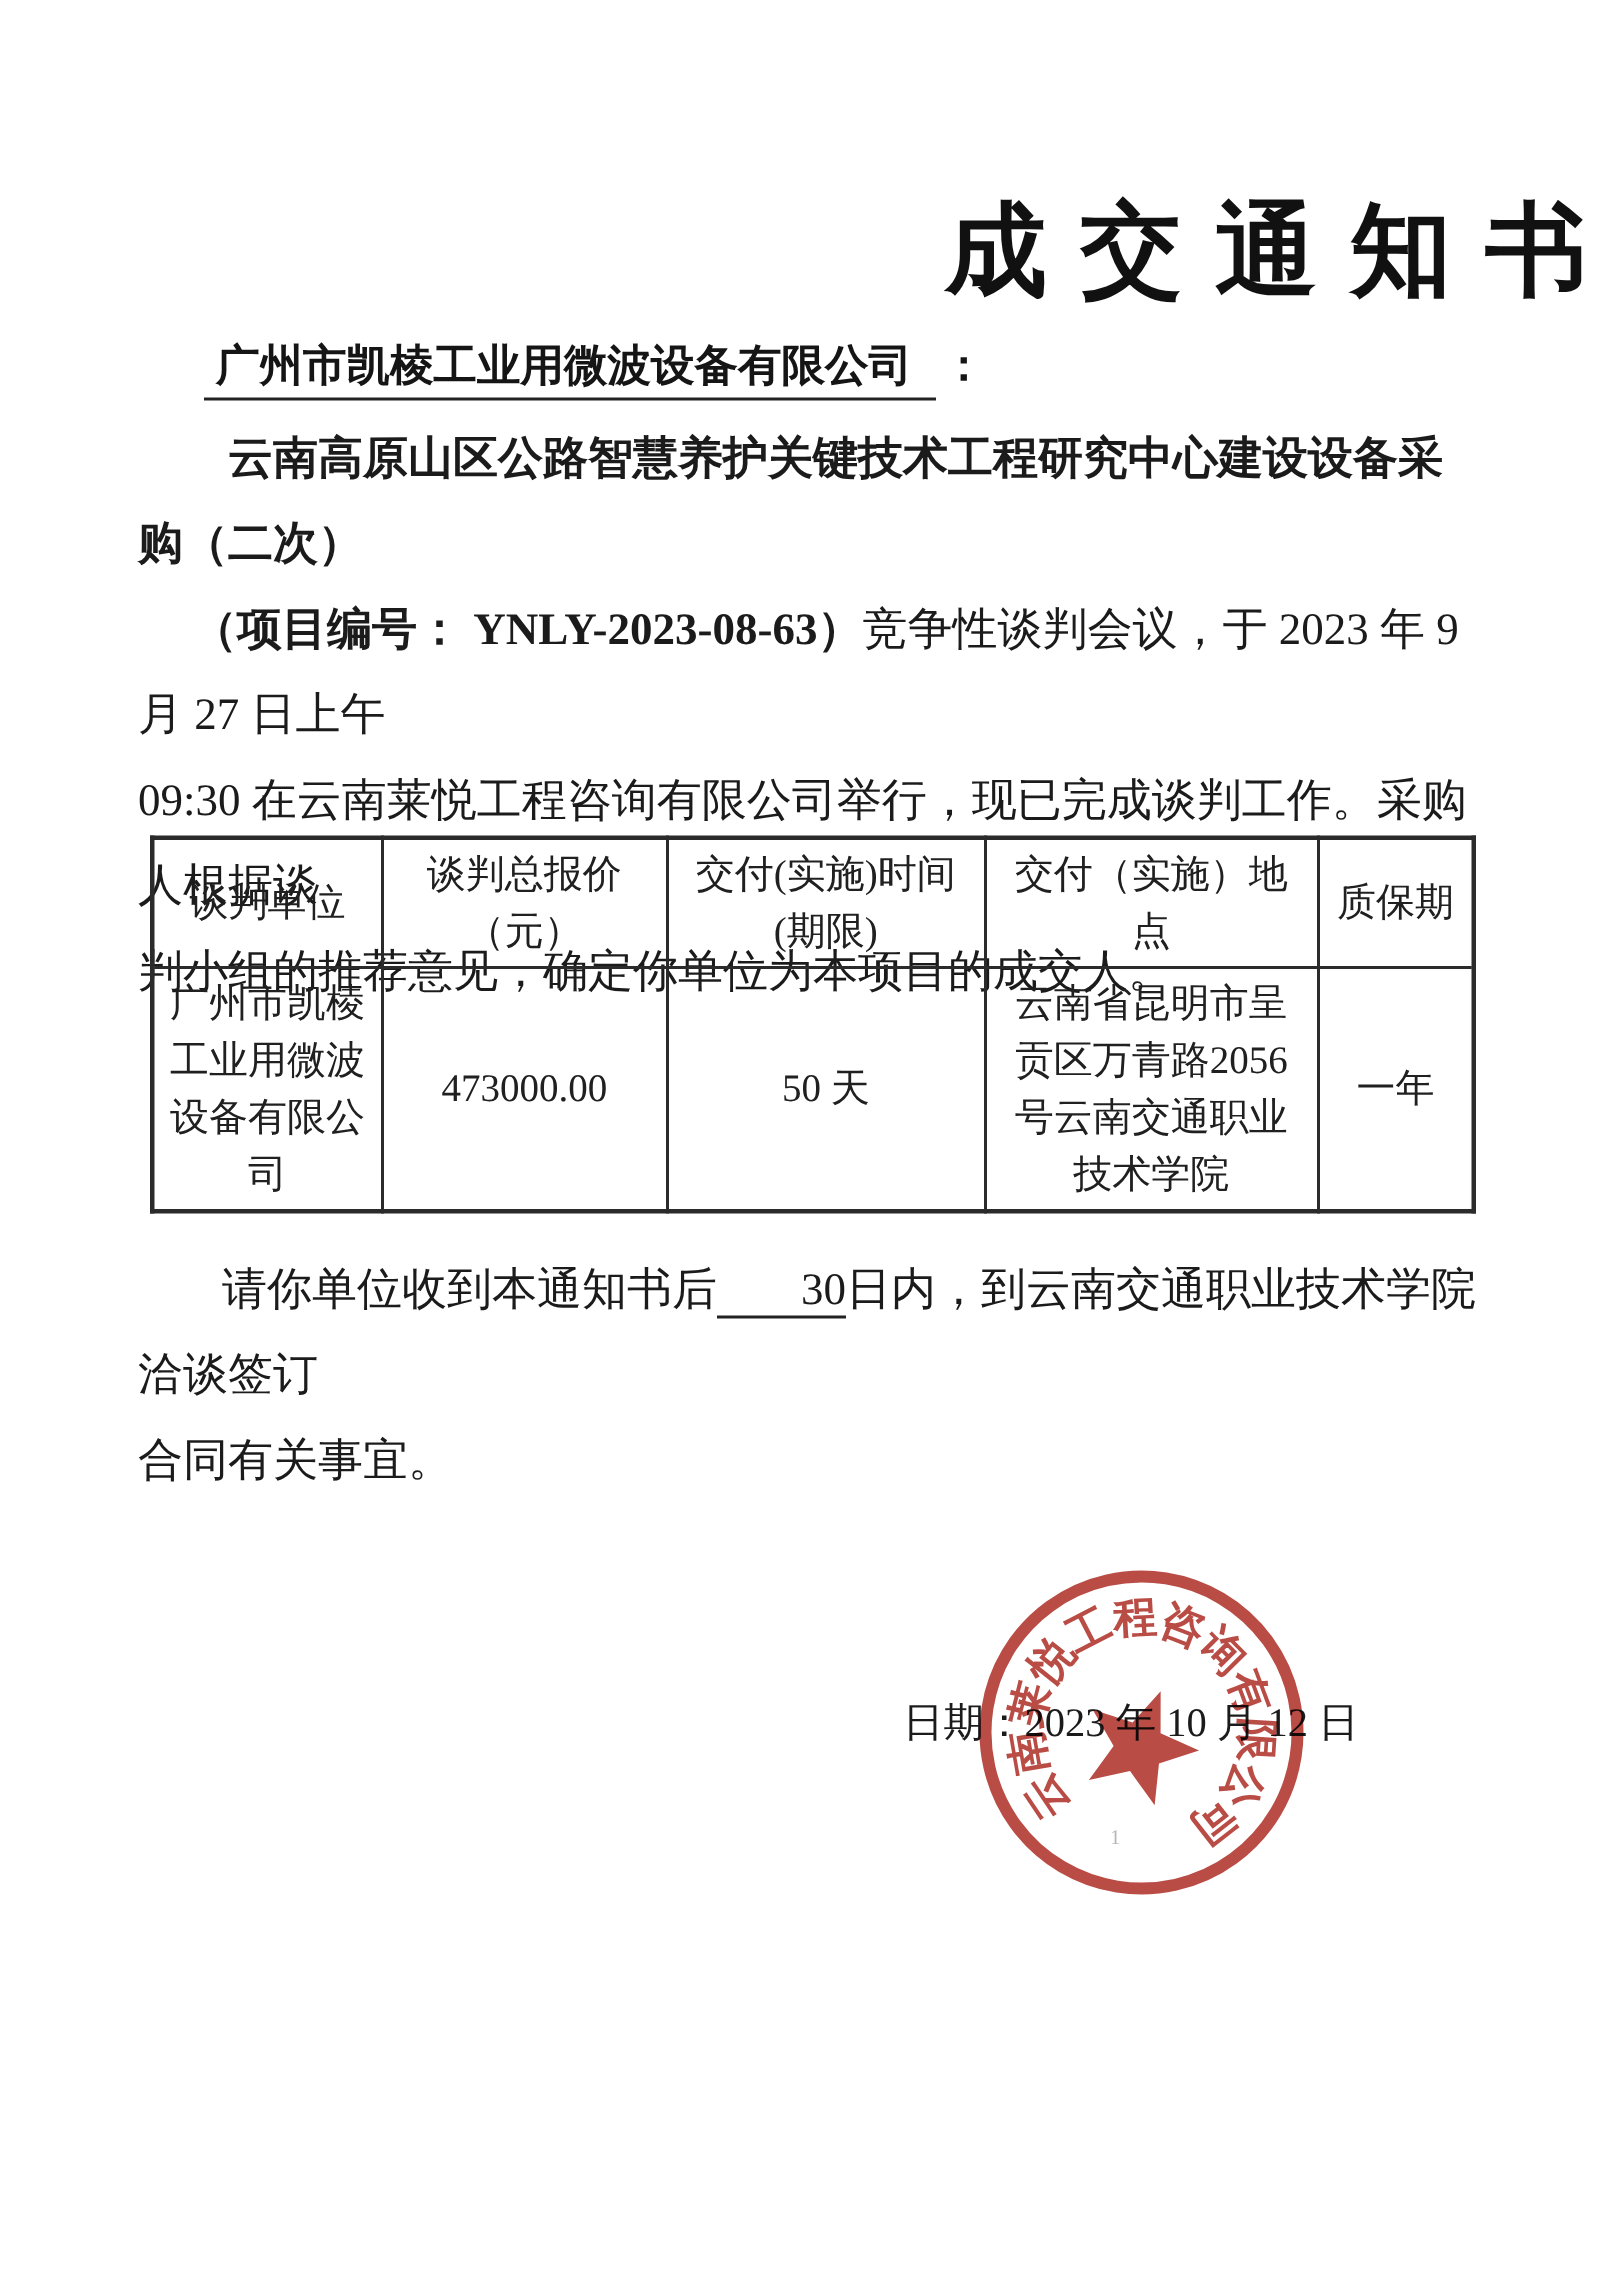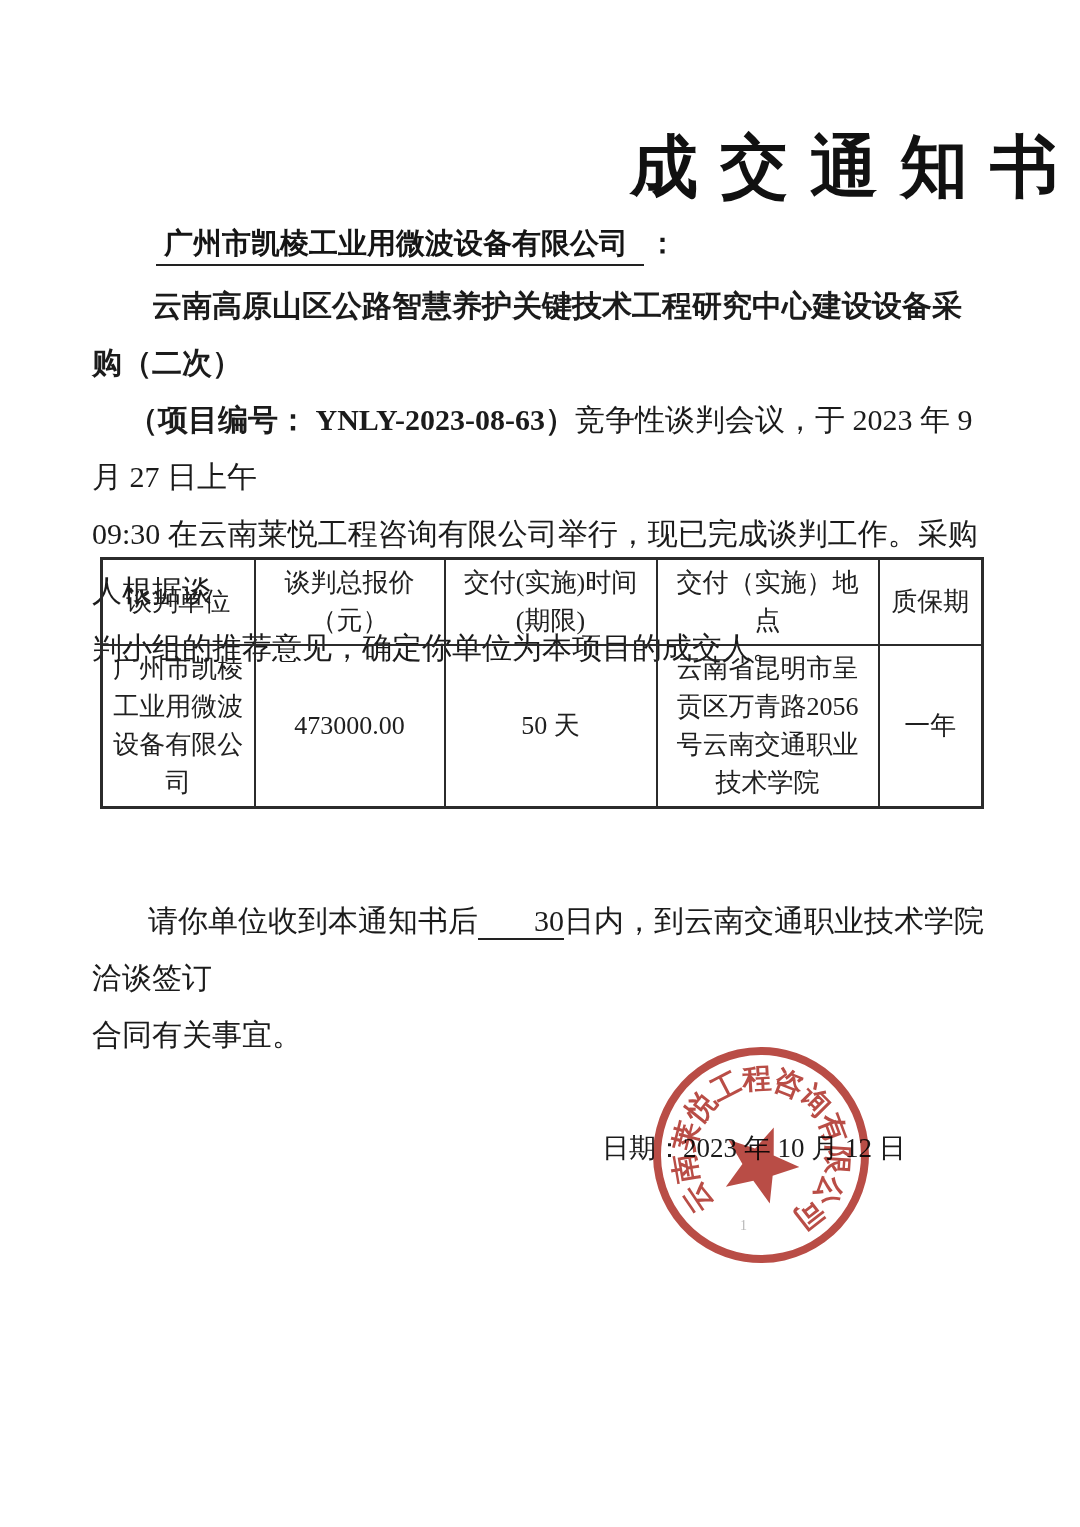--- a/index.html
+++ b/index.html
@@ -30,7 +30,7 @@
   .addressee {
     position: absolute;
     top: 224px;
-    left: 156px;
+    left: 136px;
     font-size: 29px;
     font-weight: bold;
     color: #151515;

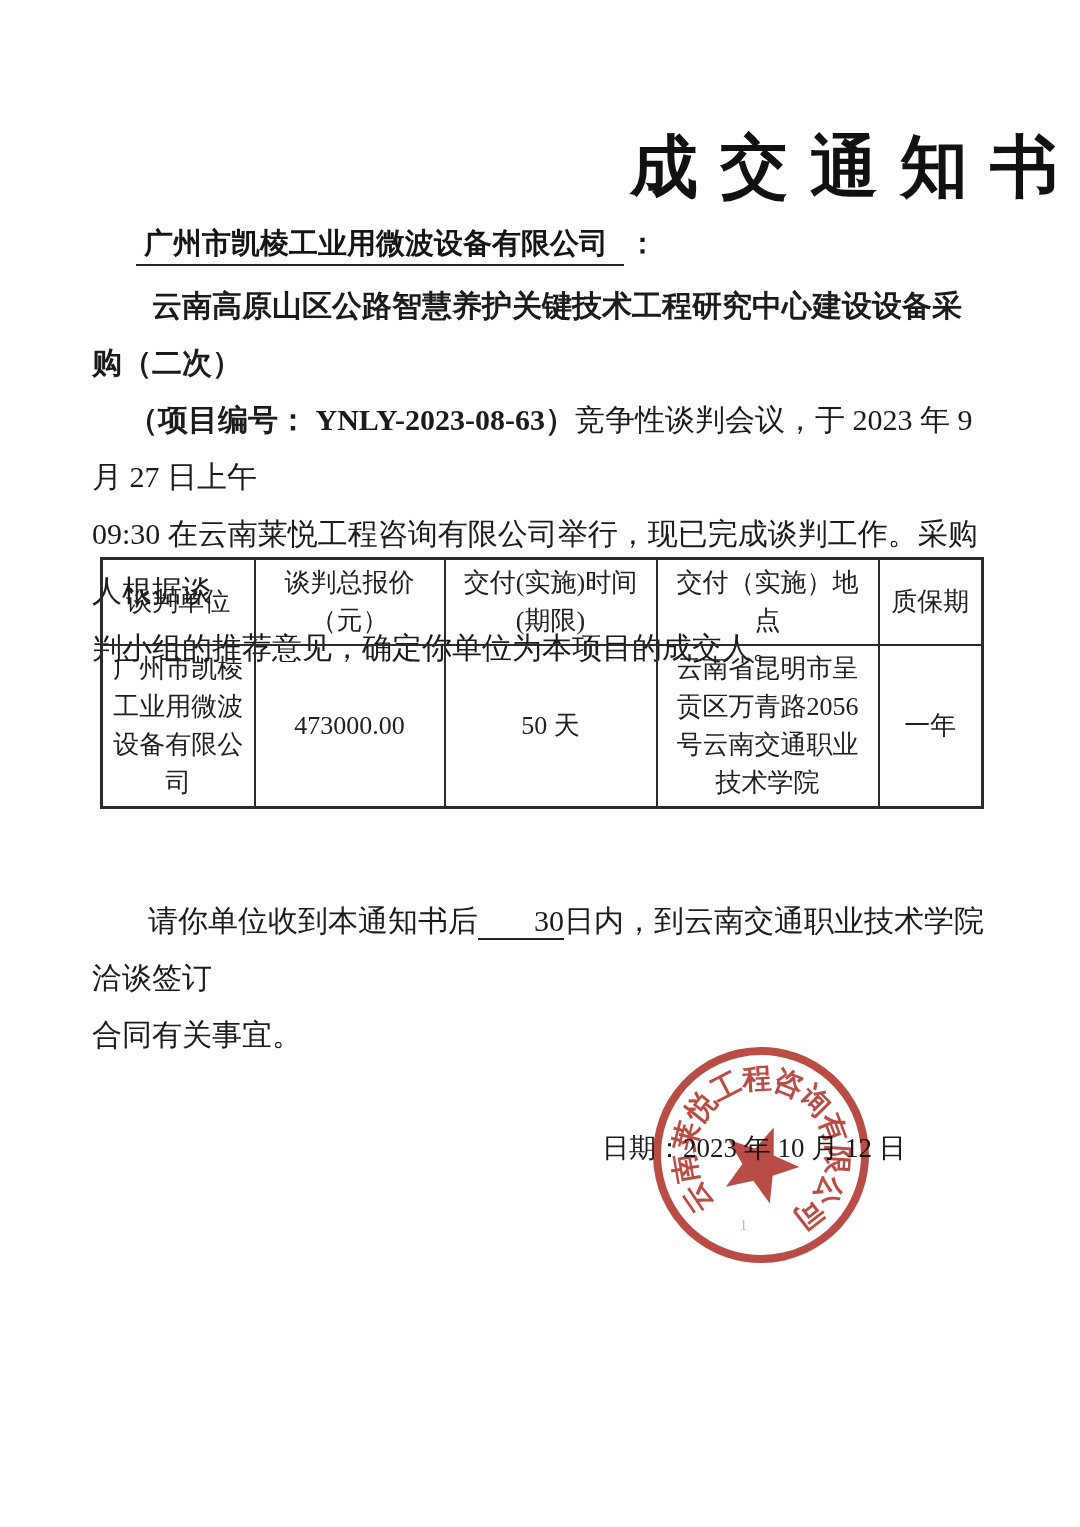--- a/index.html
+++ b/index.html
@@ -52,7 +52,7 @@
   .para-1 { top: 277px; }
   .para-1 .line-1 { text-indent: 60px; font-weight: bold; }
   .para-1 .bold-seg { font-weight: bold; margin-left: 36px; }
-  .para-2 { top: 892px; }
+  .para-2 { top: 831px; }
   .para-2 .line-1 { text-indent: 56px; }
 
   .blank-fill {

